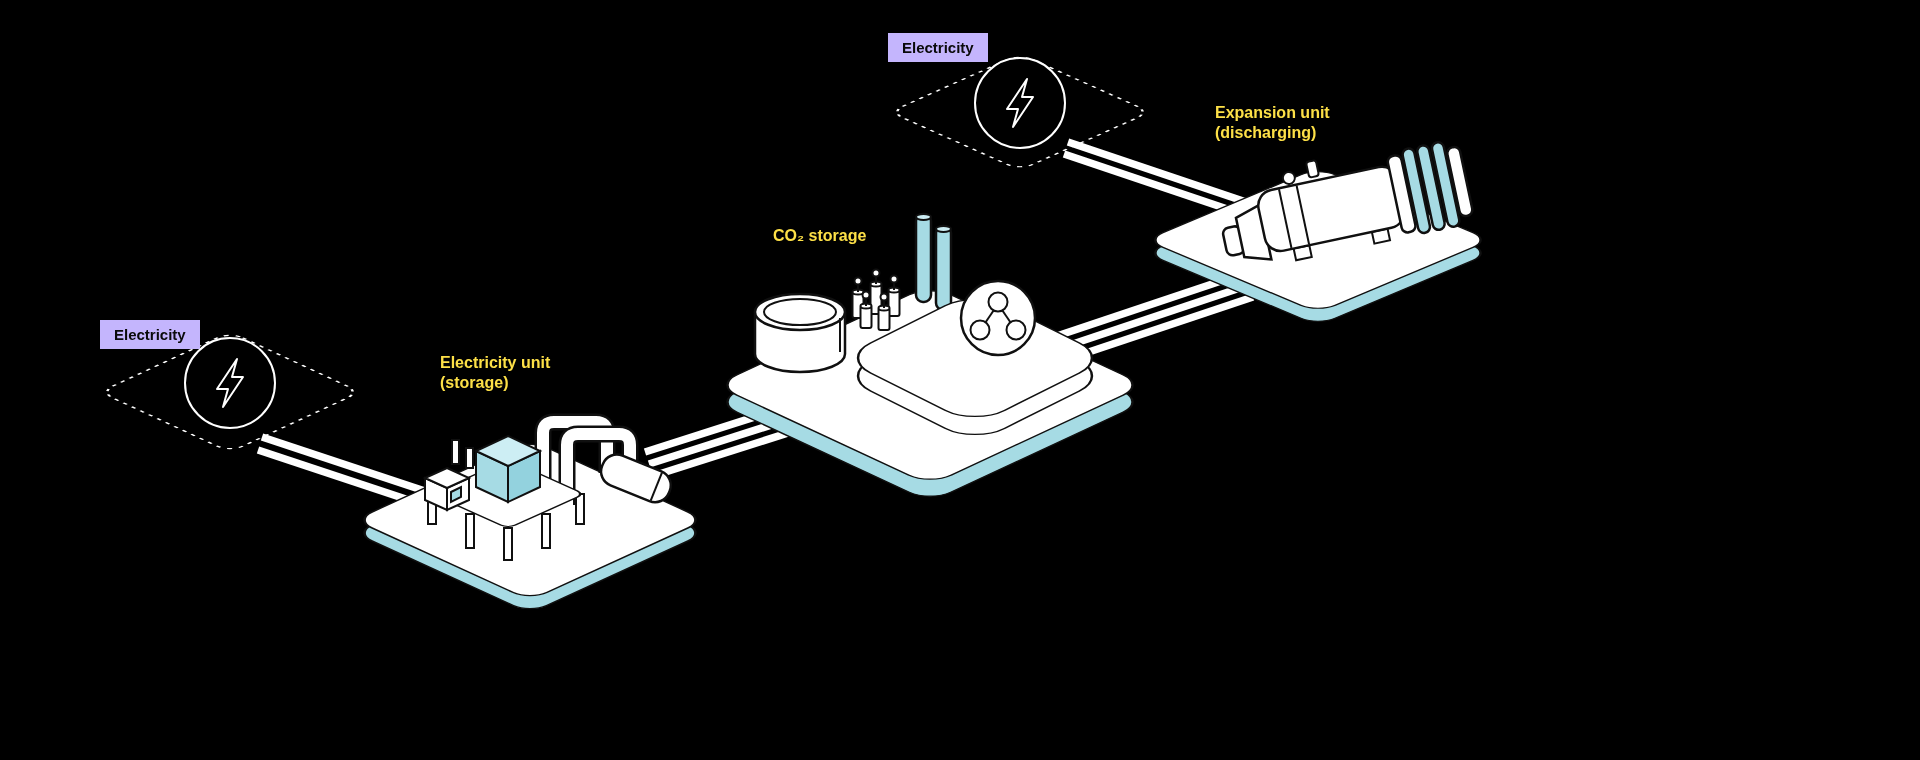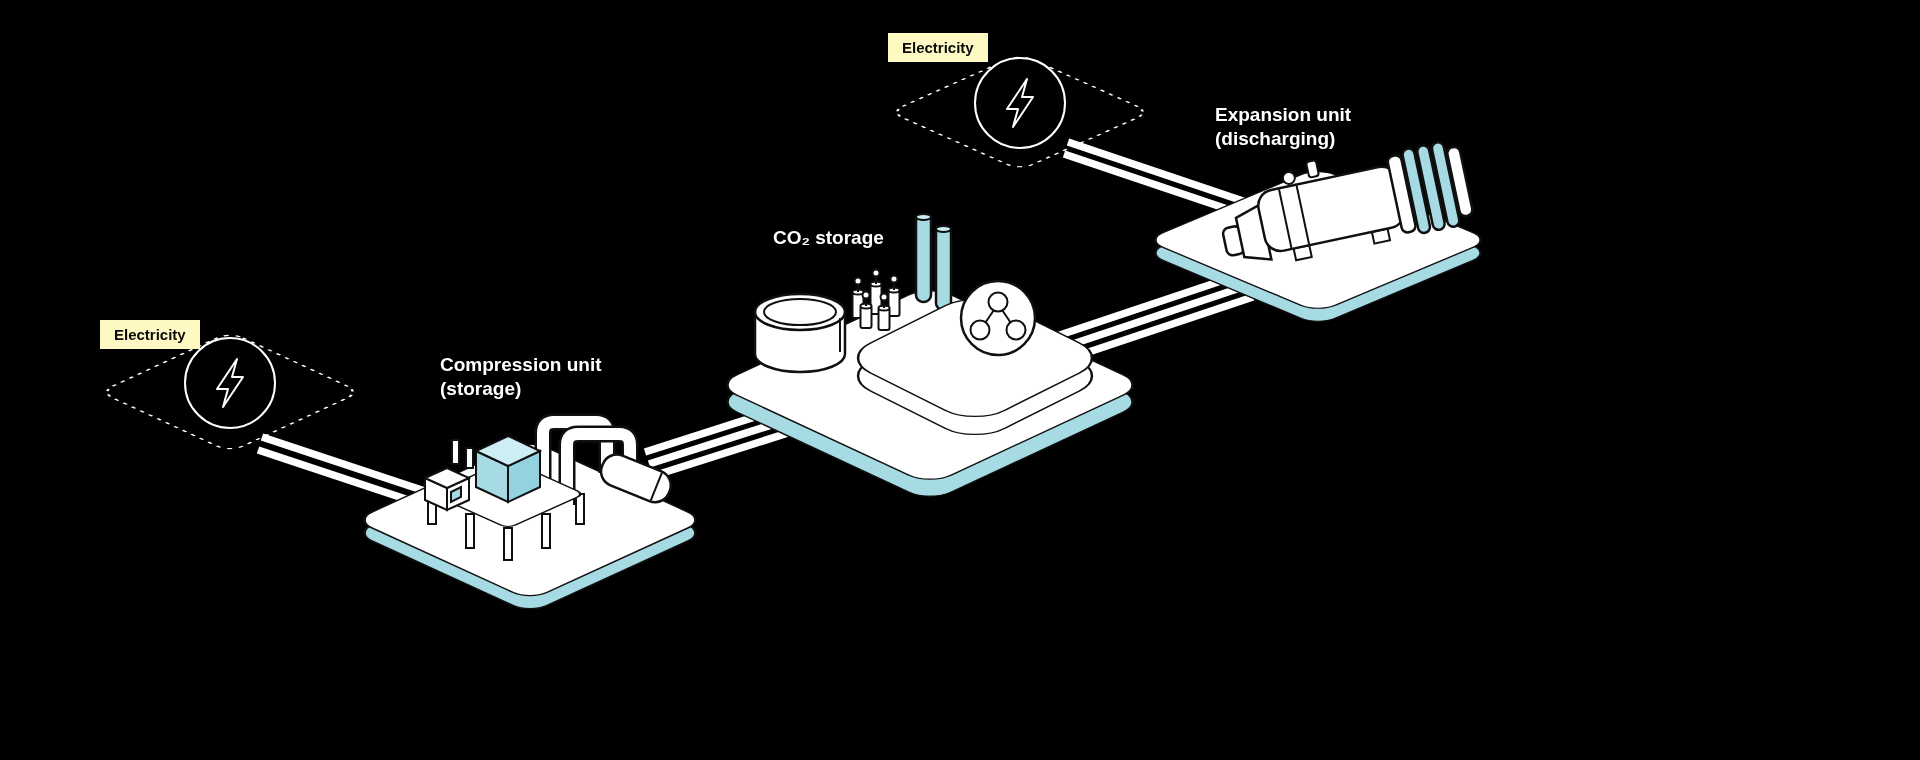--- a/index.html
+++ b/index.html
@@ -9,7 +9,7 @@
   }
   .stage svg{position:absolute;left:0;top:0;}
   .tag{
-    position:absolute;background:#fef9c3;color:#0a0a0a;
+    position:absolute;background:#c4b5fd;color:#0a0a0a;
     font-weight:700;font-size:15px;line-height:1;
     padding:7px 14px;white-space:nowrap;
   }

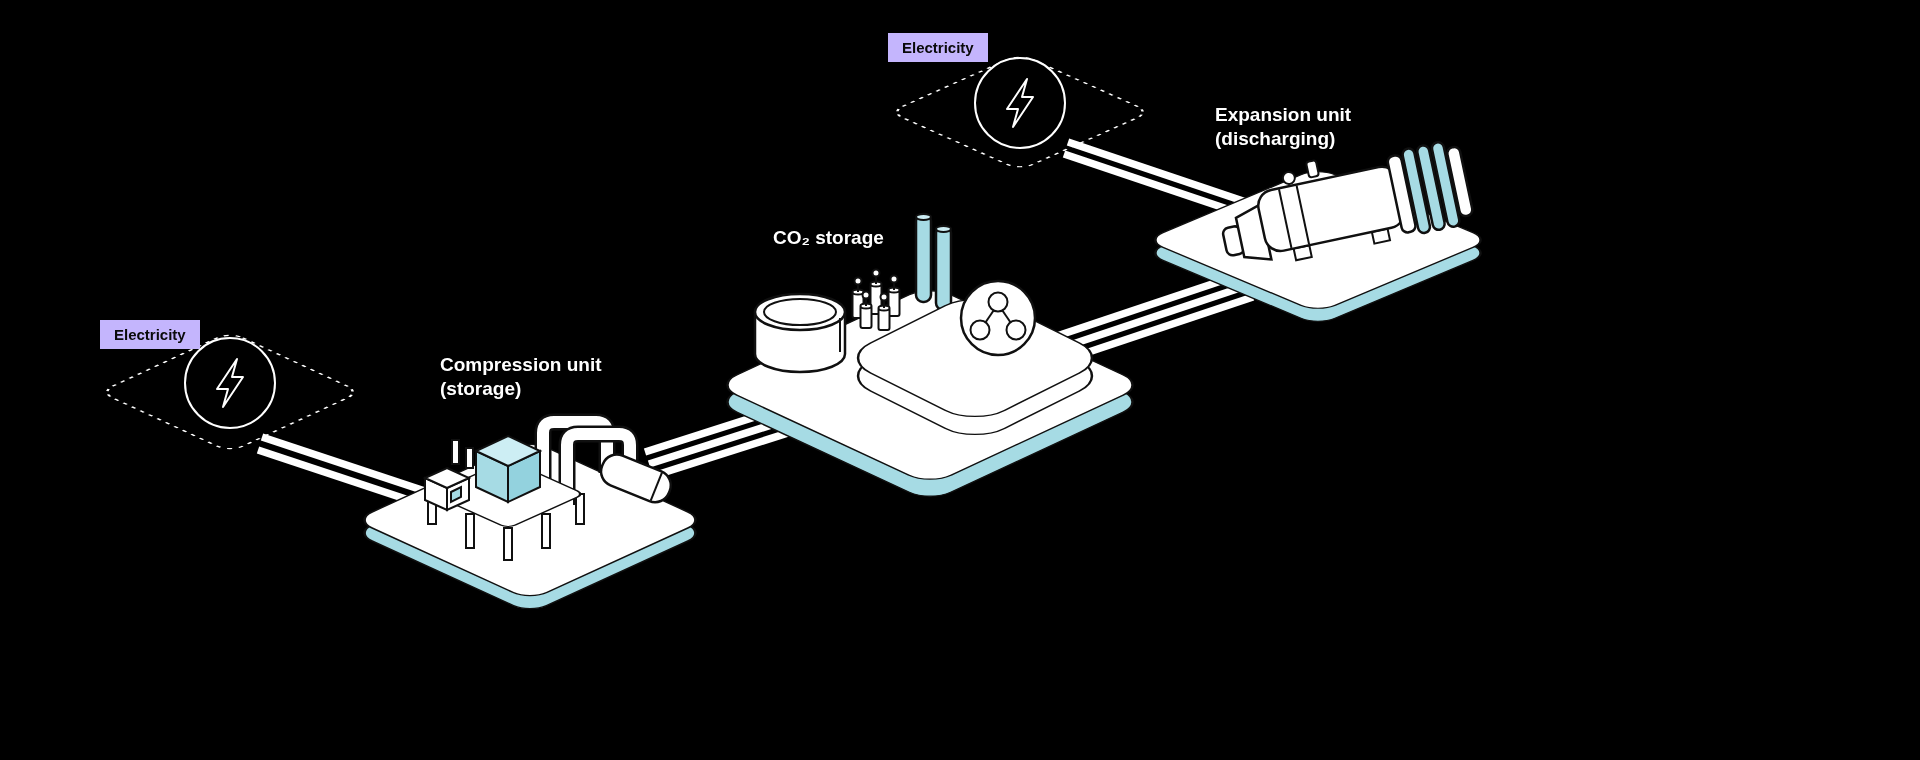--- a/index.html
+++ b/index.html
@@ -14,7 +14,7 @@
     padding:7px 14px;white-space:nowrap;
   }
   .caption{
-    position:absolute;color:#ffffff;font-weight:700;font-size:19px;
+    position:absolute;color:#fde047;font-weight:700;font-size:16px;
     line-height:1.25;white-space:nowrap;
   }
   .caption span{display:block;}

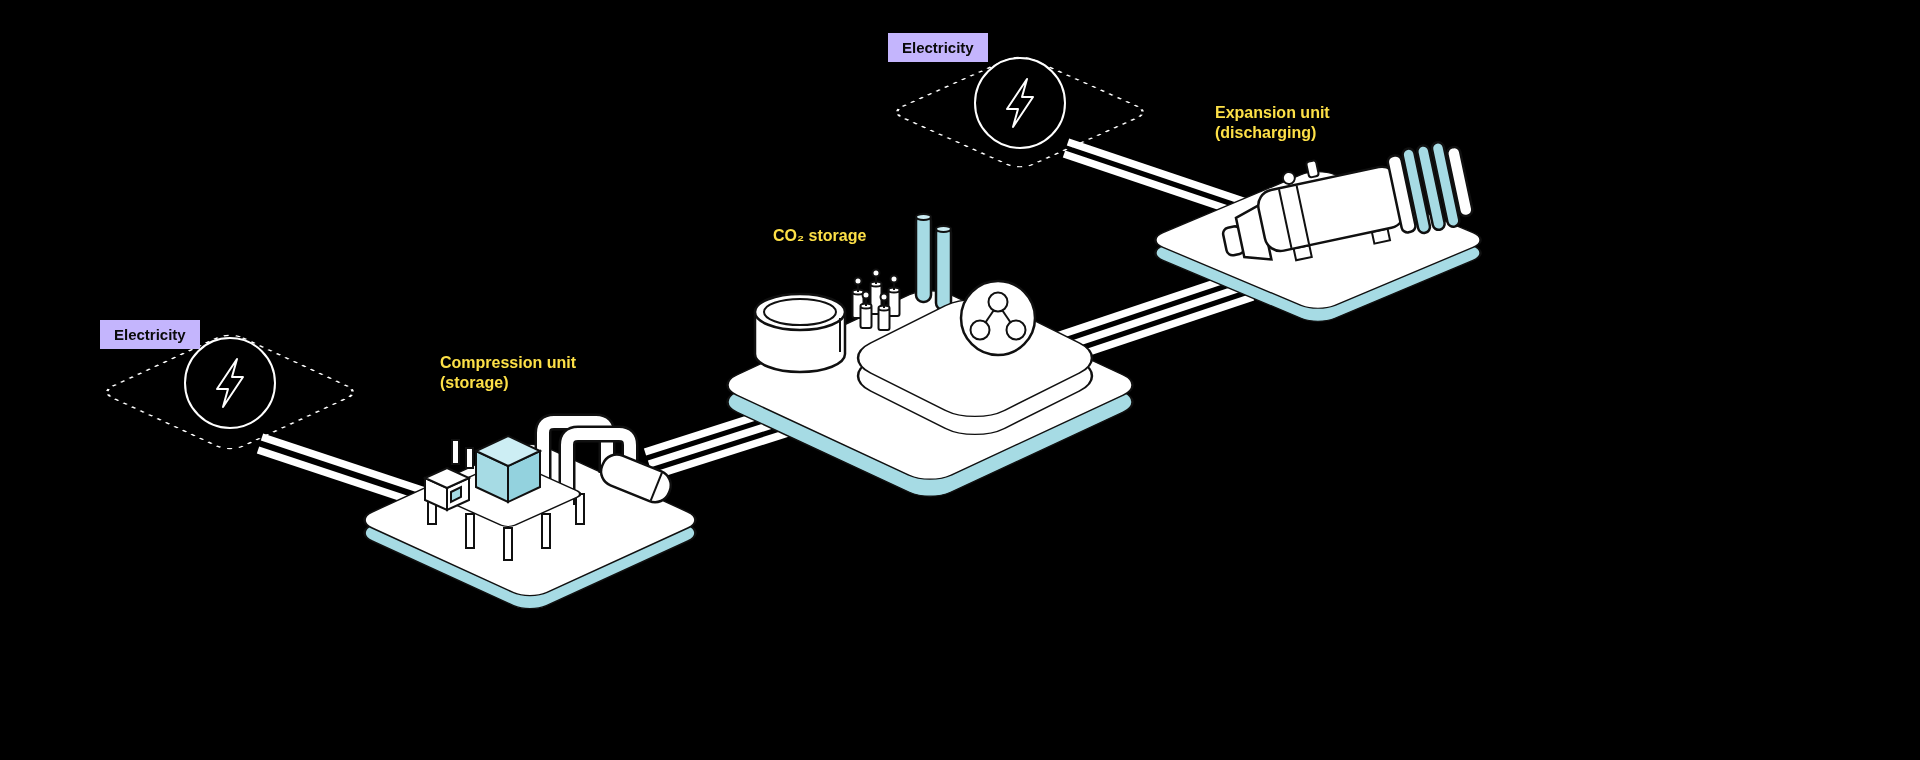--- a/index.html
+++ b/index.html
@@ -224,7 +224,7 @@
 </div>
 
 <div class="caption" style="left:440px;top:353px;">
-  <span>Compression unit</span>
+  <span>Electricity unit</span>
   <span>(storage)</span>
 </div>
 

